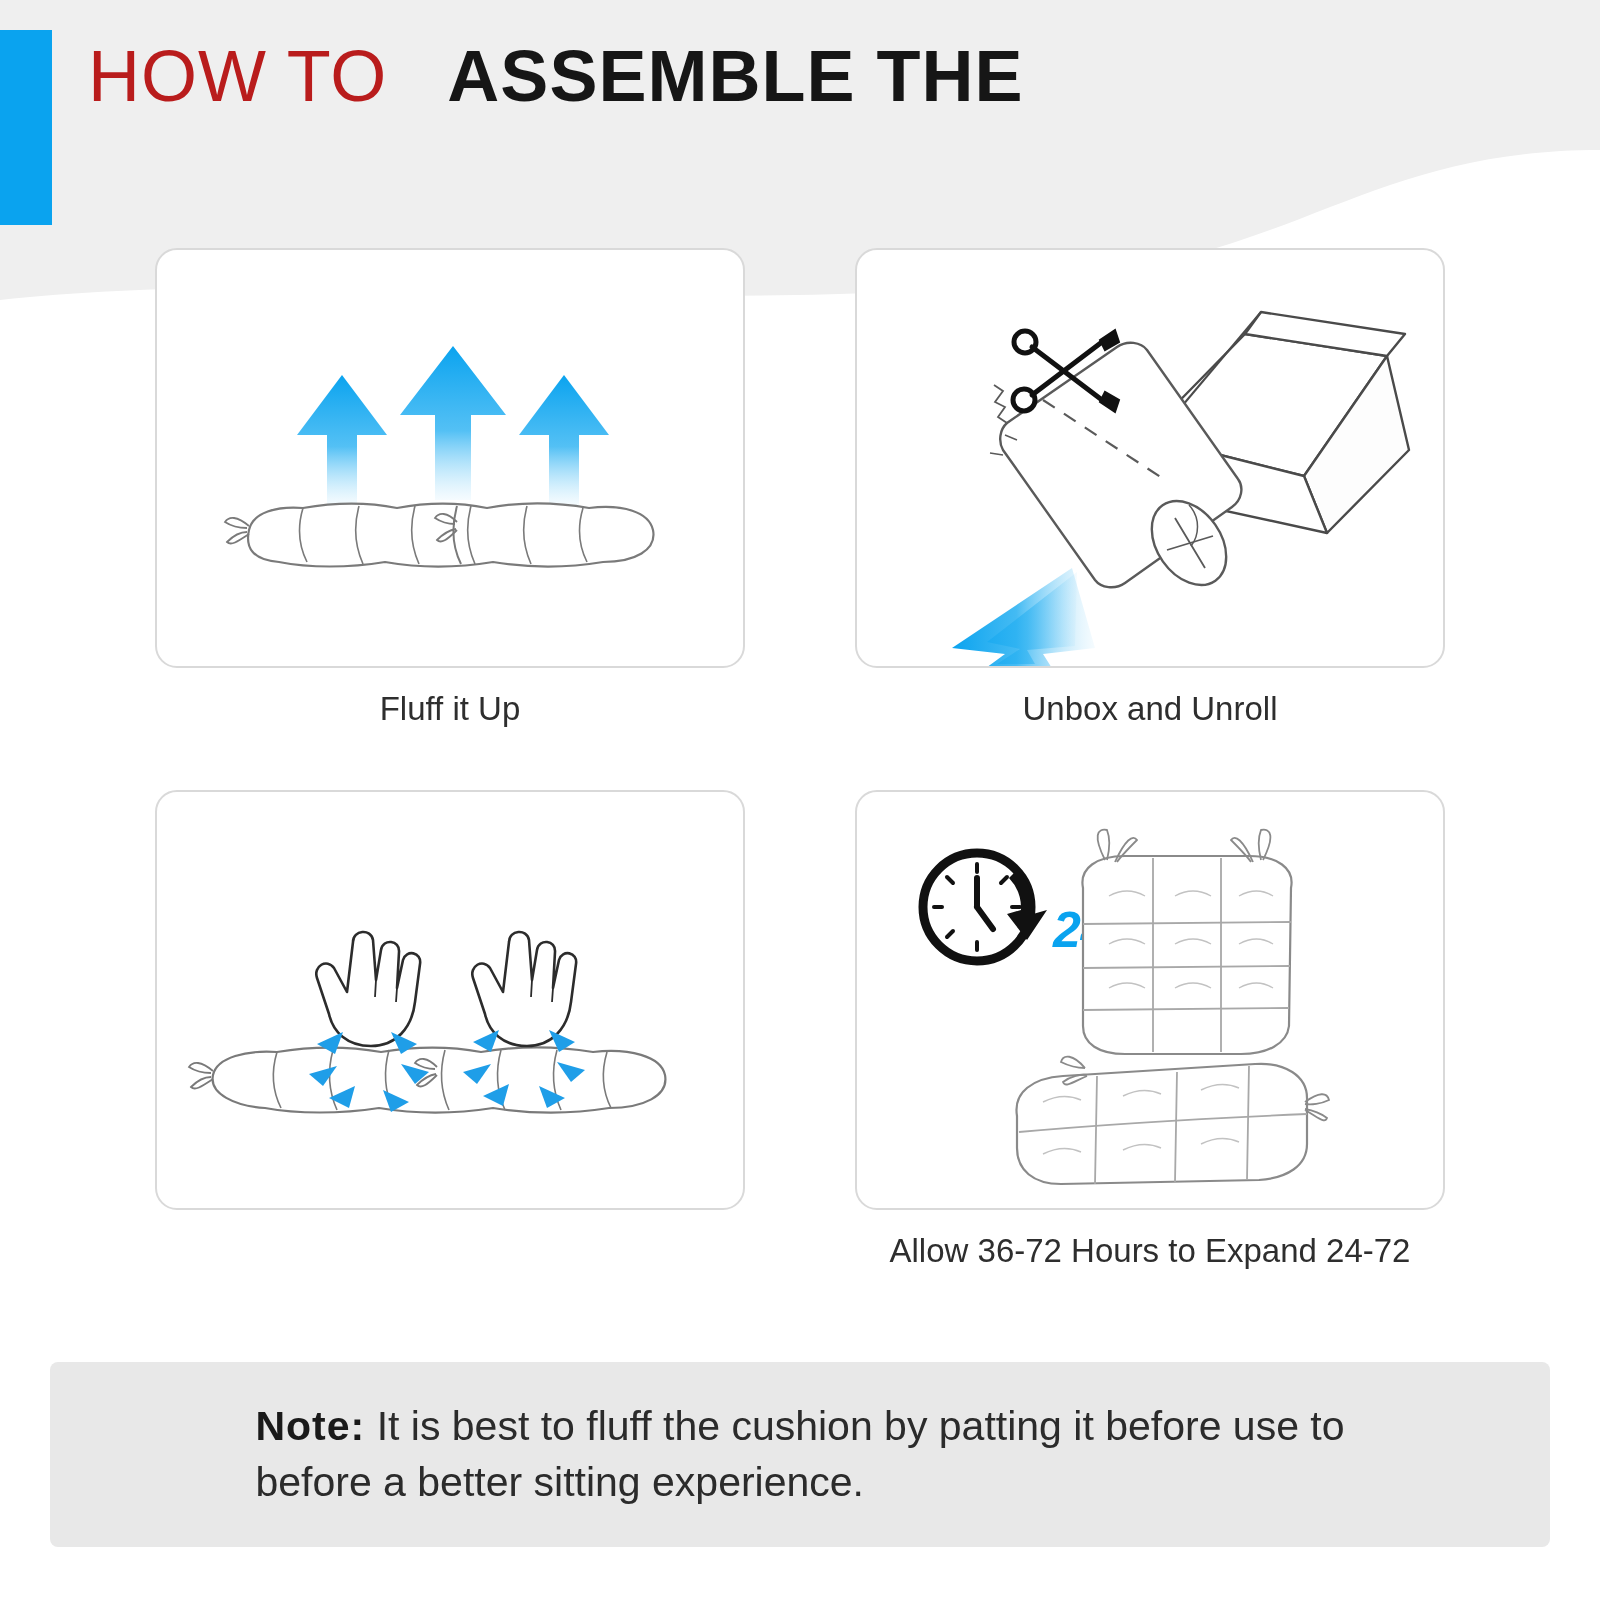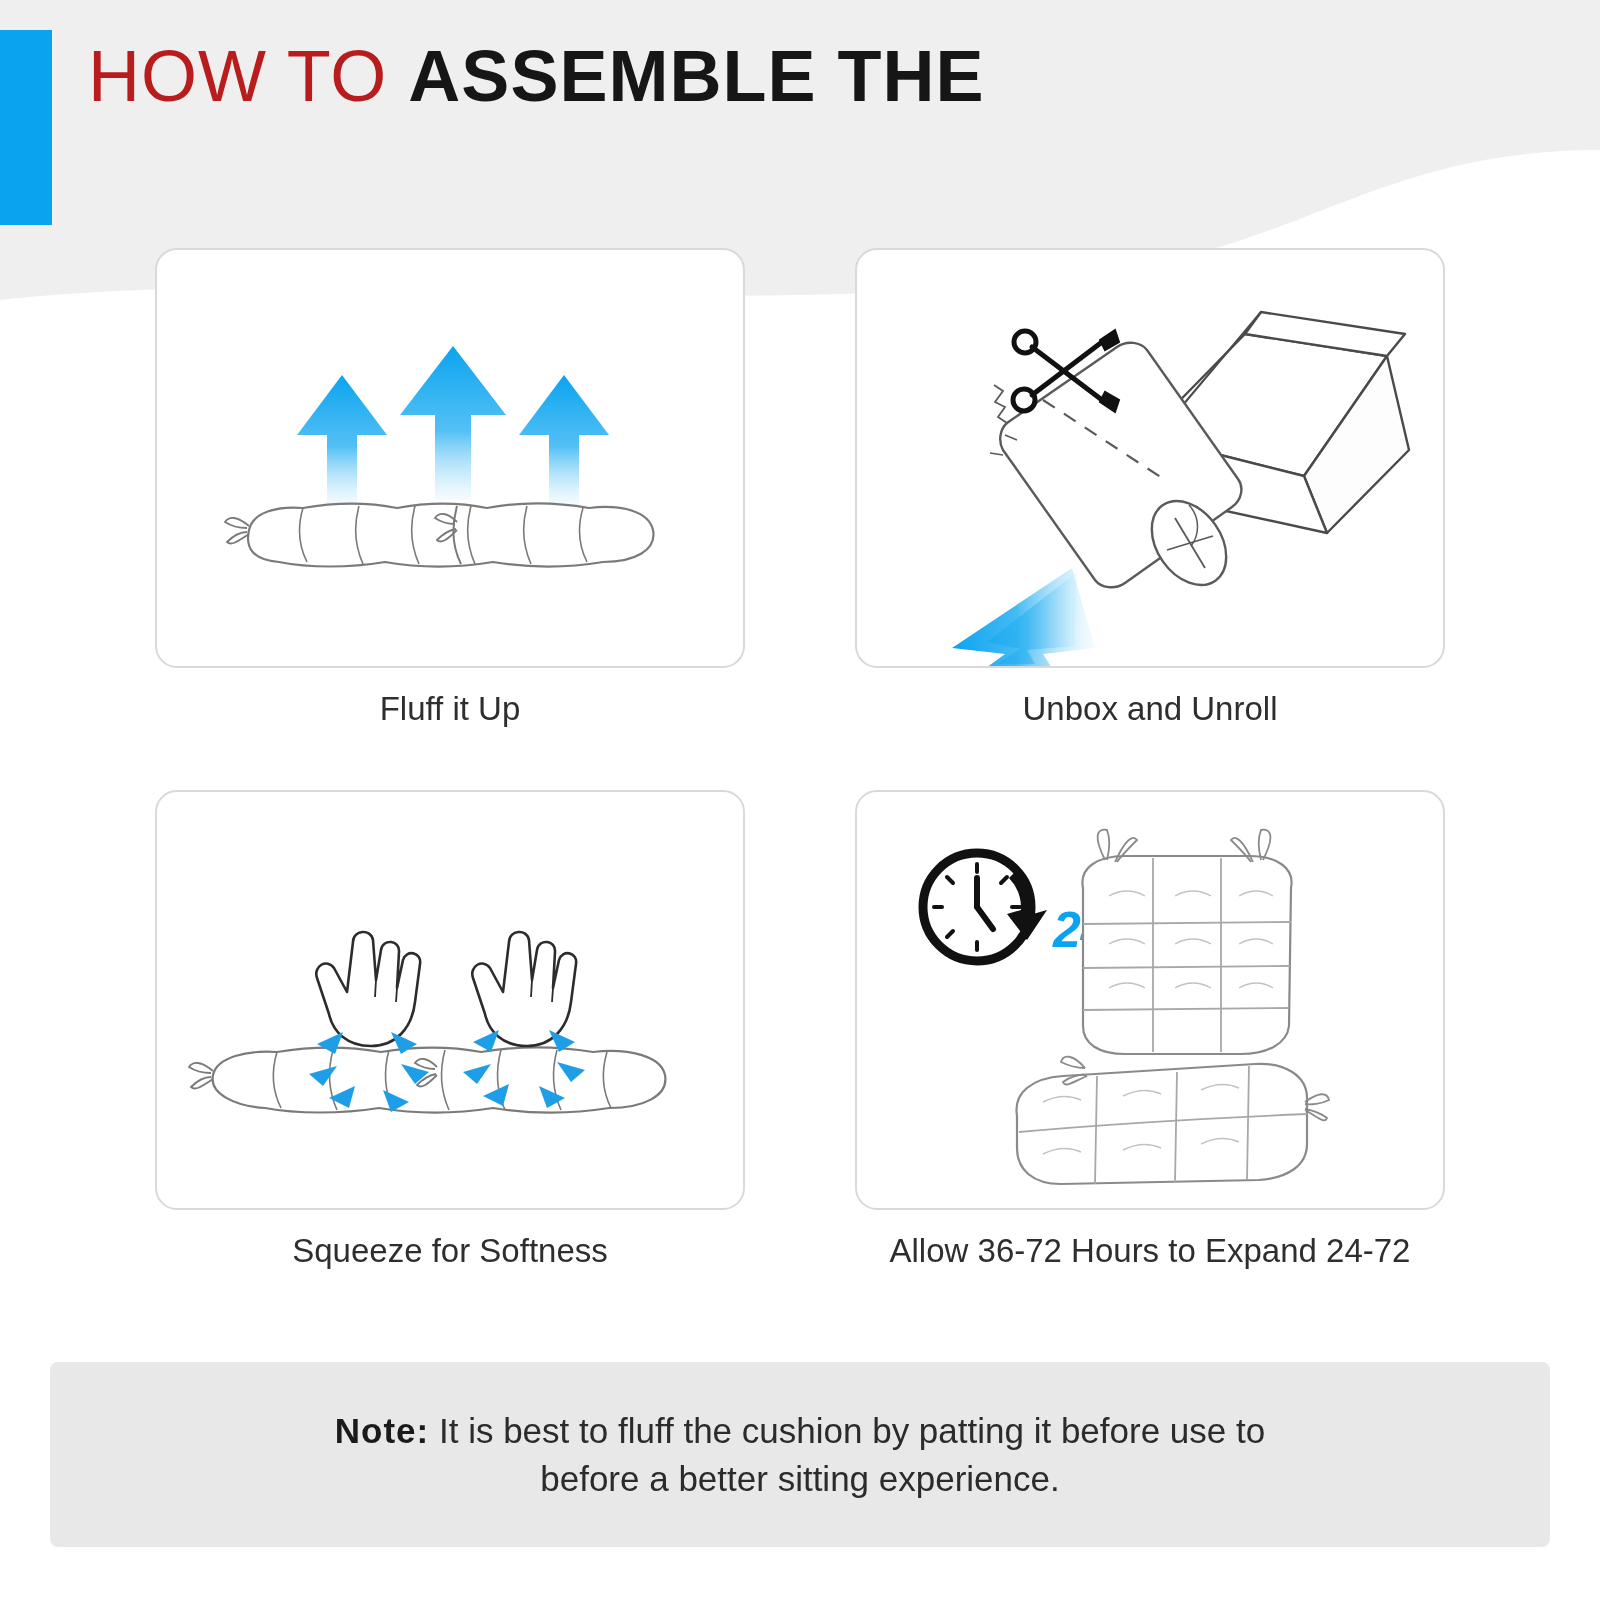--- a/index.html
+++ b/index.html
@@ -52,6 +52,7 @@
   .title .bold {
     color: #161616;
     font-weight: 700;
+    margin-left: 39px;
   }
   .title .light {
     font-weight: 400;

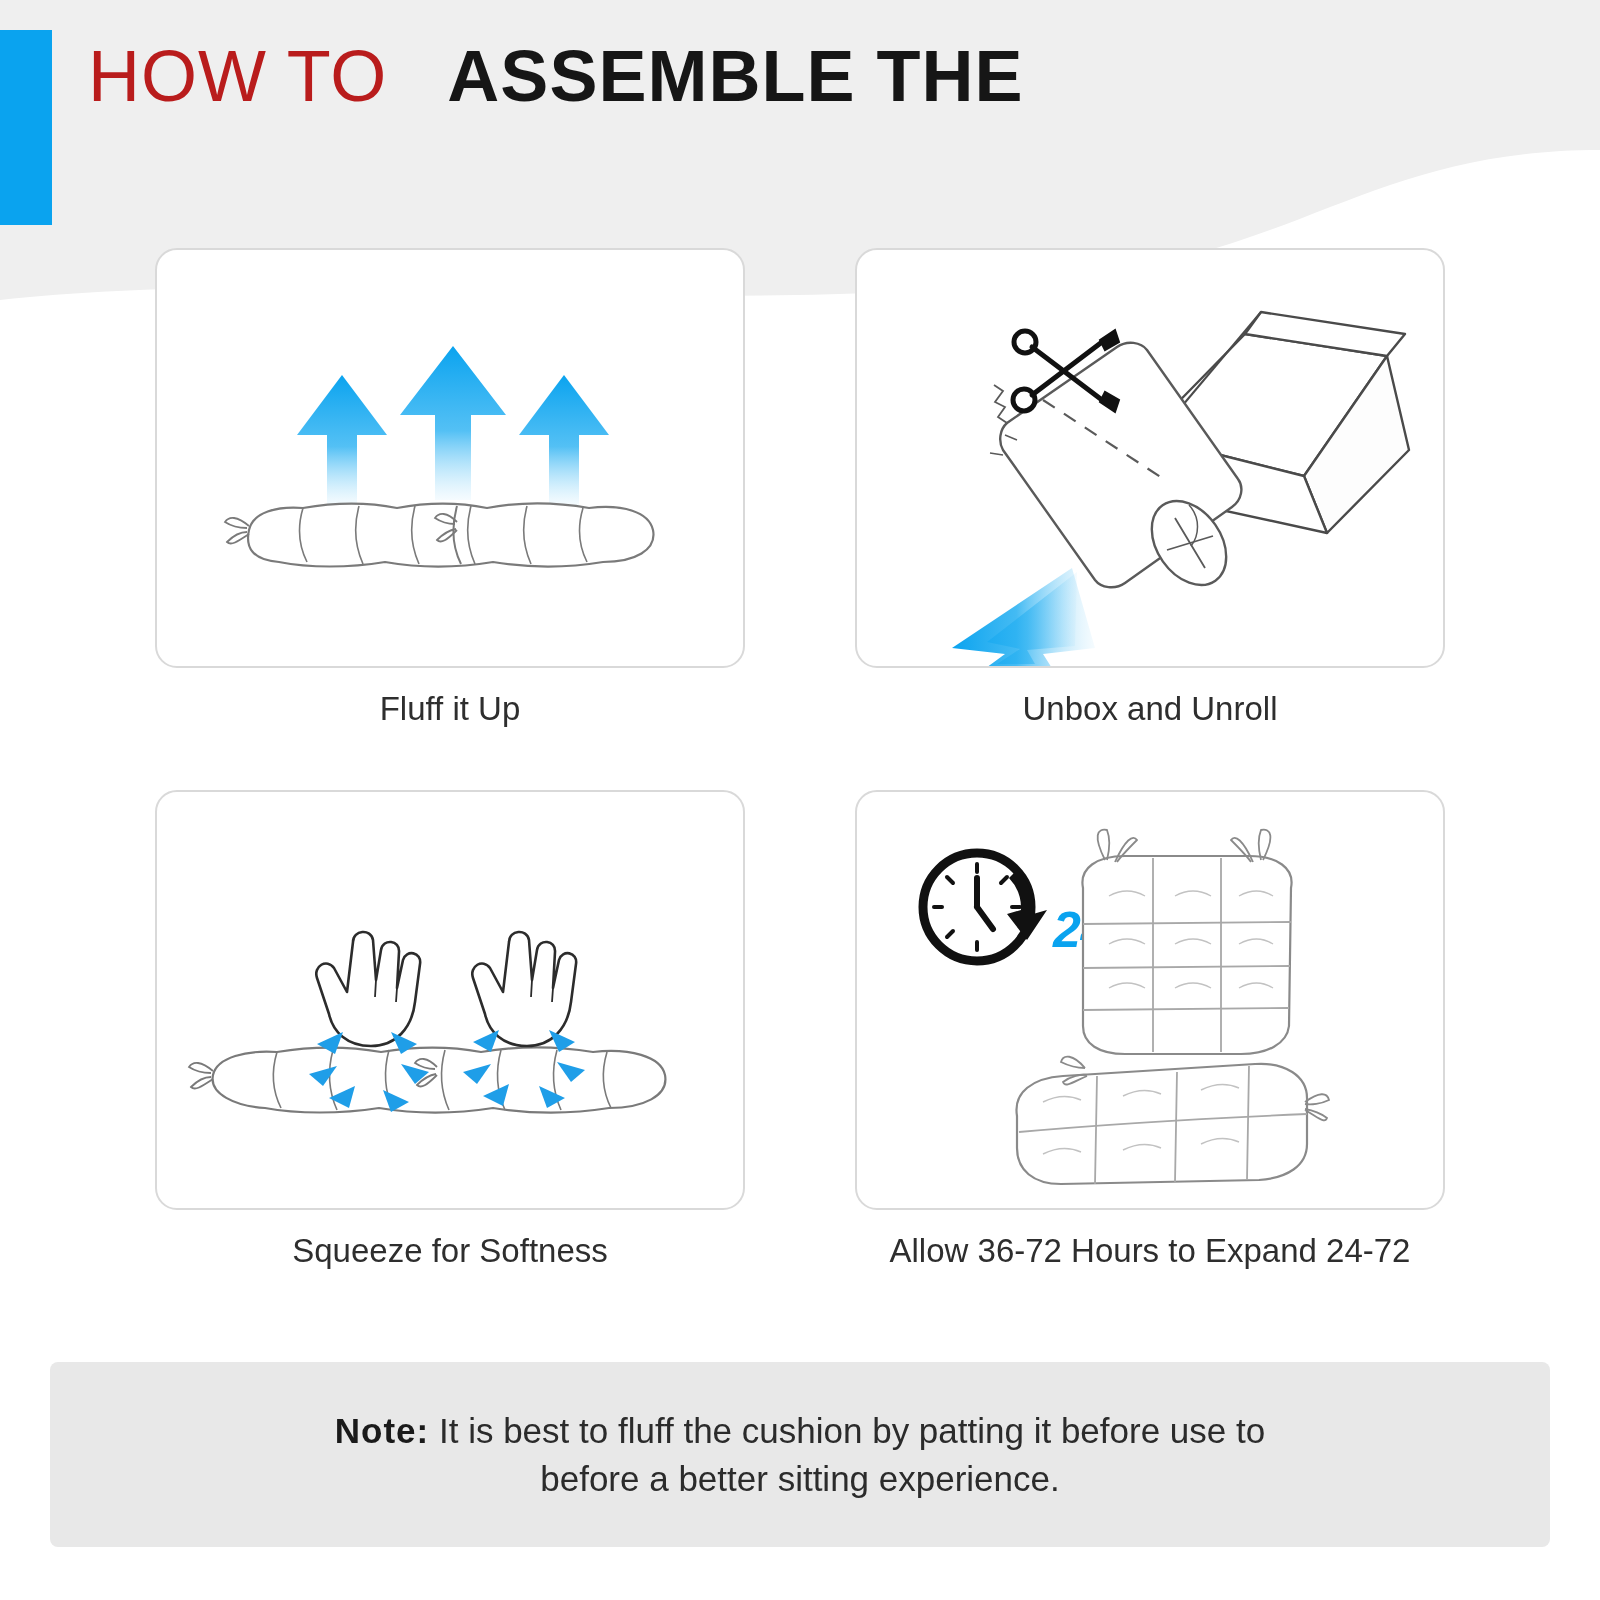--- a/index.html
+++ b/index.html
@@ -294,7 +294,6 @@
           </g>
         </svg>
       </div>
-      <div class="step-caption">Squeeze for Softness</div>
     </div>
 
     <div class="step">

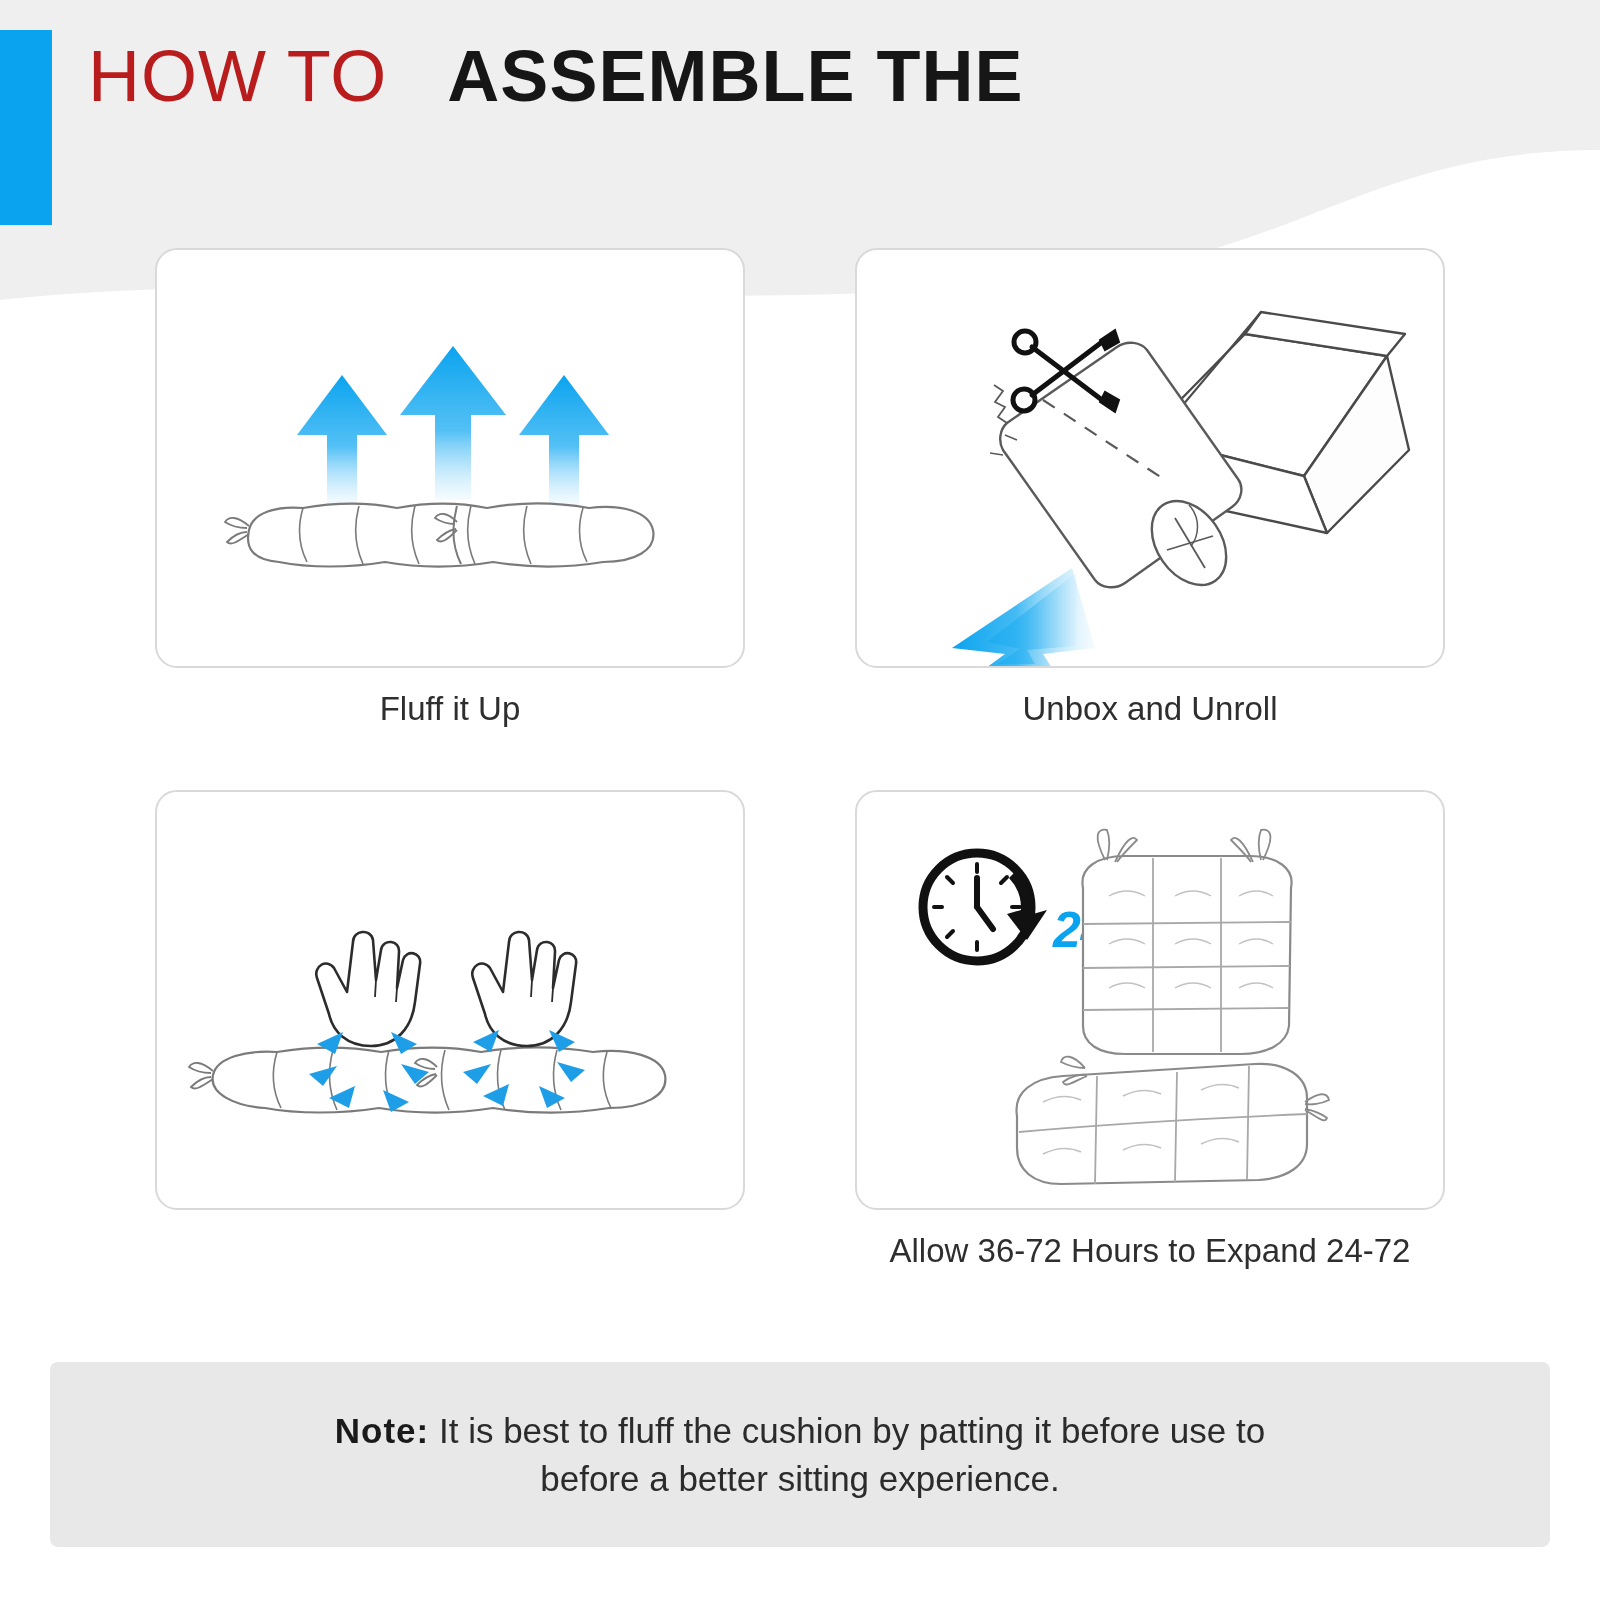--- a/index.html
+++ b/index.html
@@ -114,8 +114,7 @@
     padding: 0 60px;
   }
   .note-inner {
-    text-align: center;
-    font-size: 35px;
+    font-size: 41px;
     line-height: 1.35;
     color: #2b2b2b;
   }

